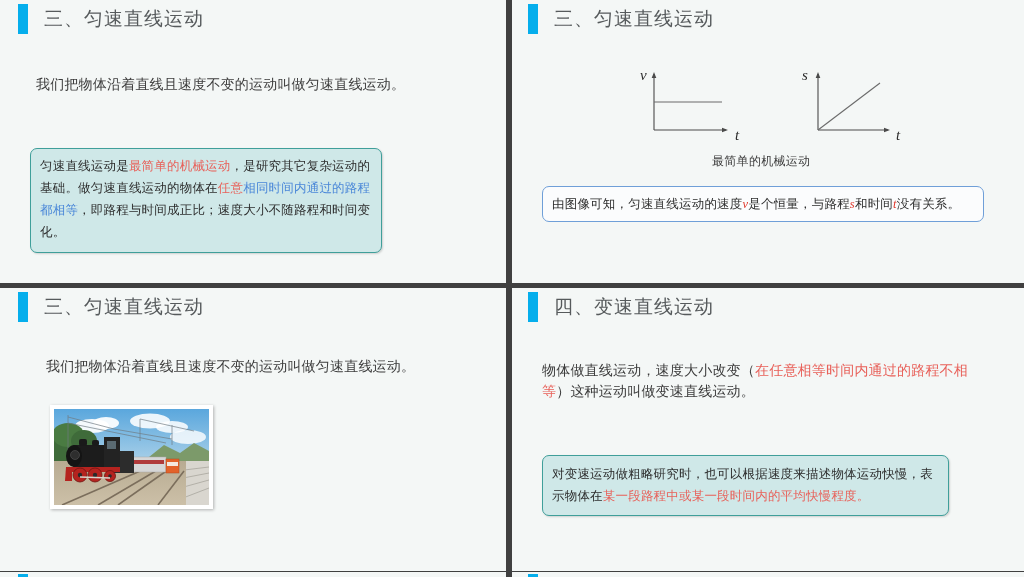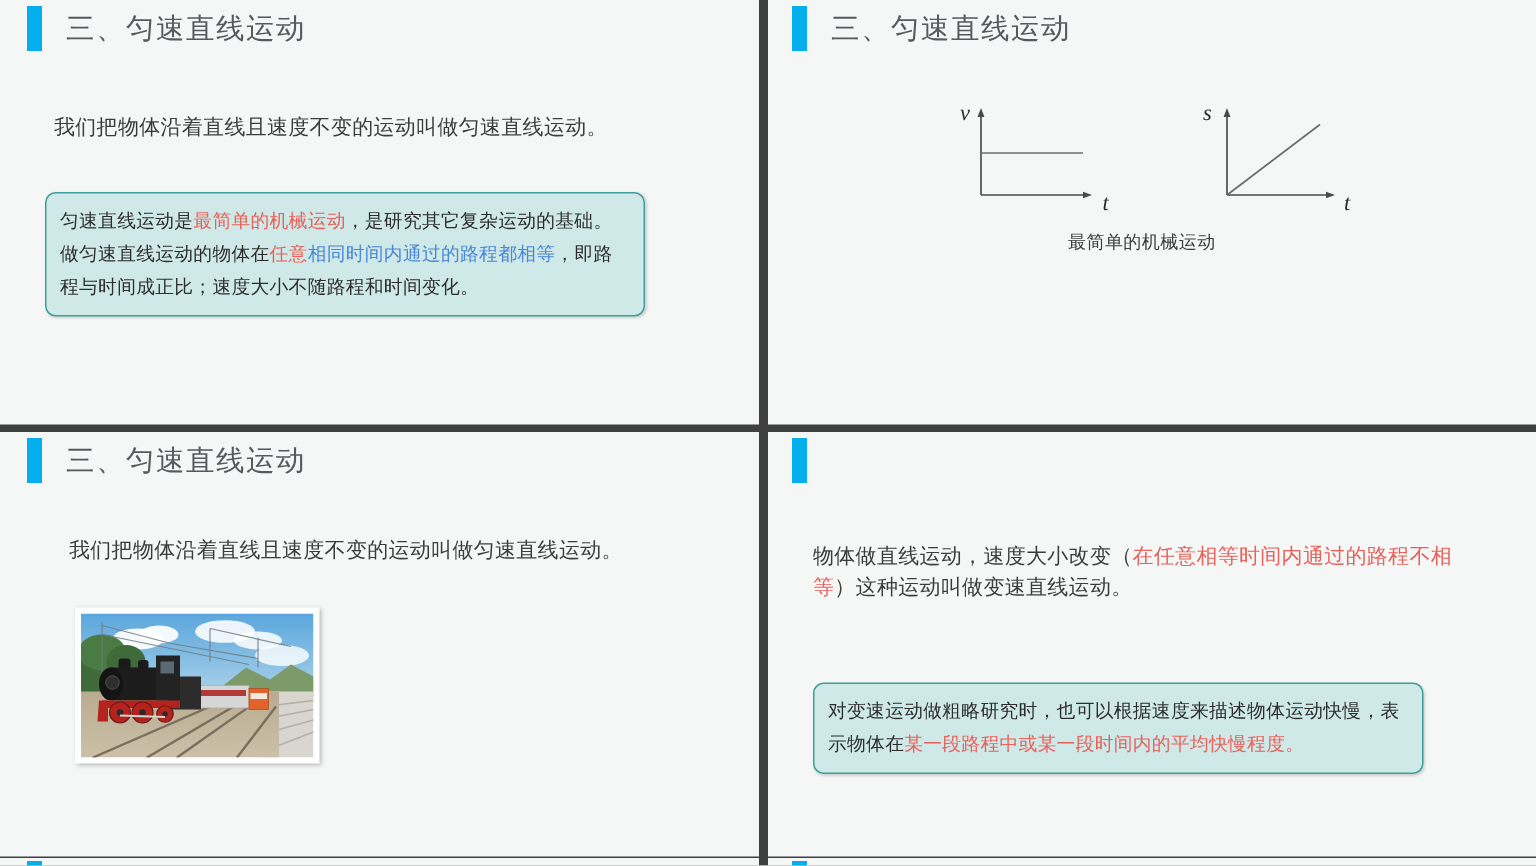--- a/index.html
+++ b/index.html
@@ -126,7 +126,7 @@
 
     <div class="body-text" style="left:36px; top:74px; width:430px;">我们把物体沿着直线且速度不变的运动叫做匀速直线运动。</div>
 
-    <div class="callout callout-teal" style="left:30px; top:128px; width:400px;">
+    <div class="callout callout-teal" style="left:30px; top:148px; width:352px;font-family:Liberation Mono, monospace;">
       <span>匀速直线运动是</span><span class="red">最简单的机械运动</span><span>，是研究其它复杂运动的基础。做匀速直线运动的物体在</span><span class="red">任意</span><span class="blue">相同时间内通过的路程都相等</span><span>，即路程与时间成正比；速度大小不随路程和时间变化。</span>
     </div>
   </div>

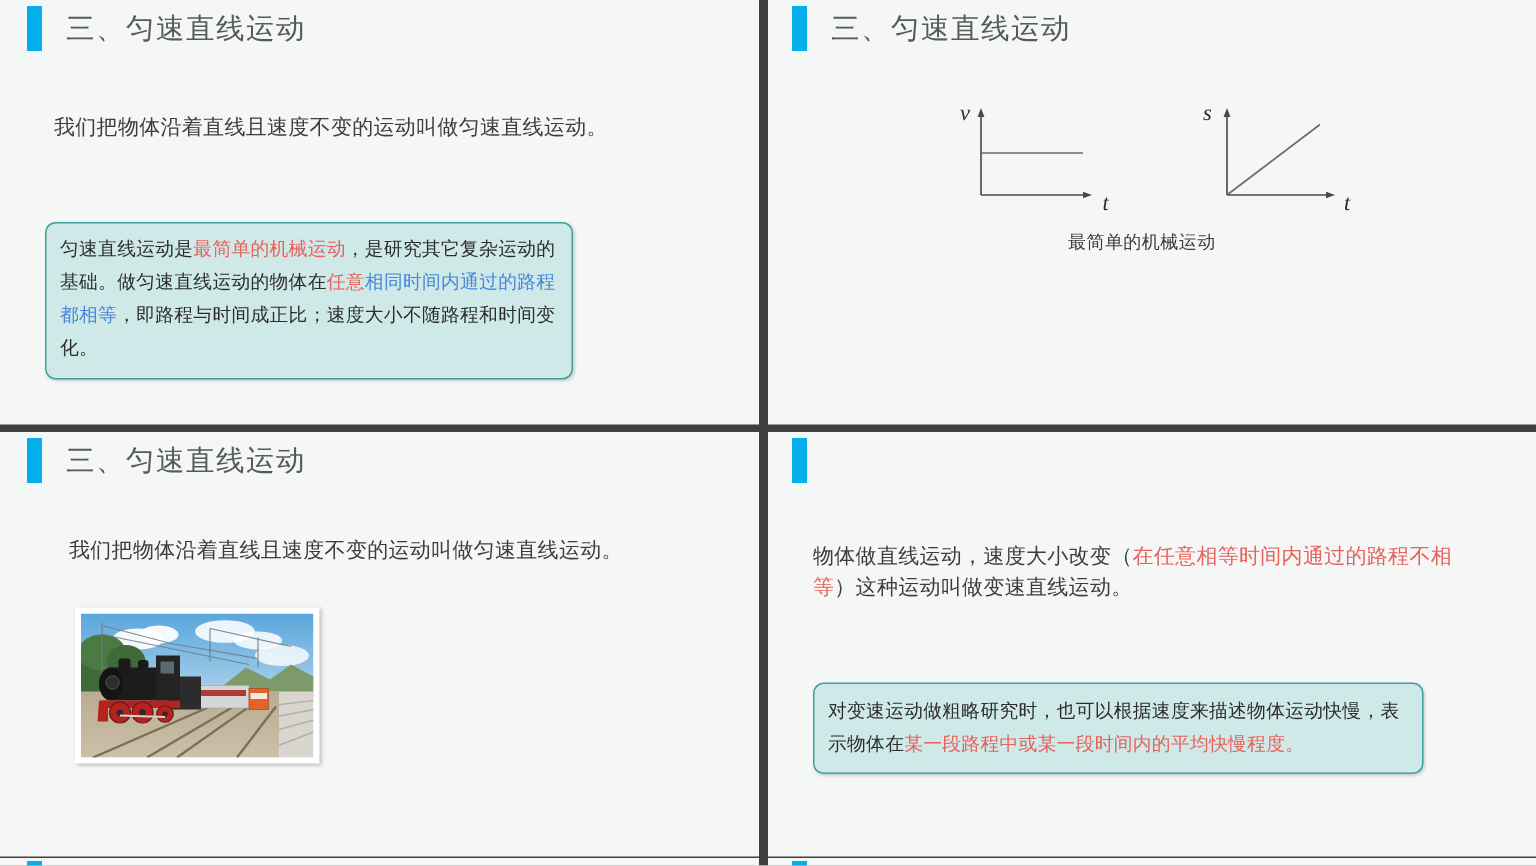--- a/index.html
+++ b/index.html
@@ -164,6 +164,9 @@
 
     <div class="graph-caption" style="left:200px; top:153px;">最简单的机械运动</div>
 
+    <div class="callout callout-blue" style="left:30px; top:186px; width:442px;">
+      <span>由图像可知，匀速直线运动的速度</span><span class="var">v</span><span>是个恒量，与路程</span><span class="var">s</span><span>和时间</span><span class="var">t</span><span>没有关系。</span>
+    </div>
   </div>
 
   <div class="slide s3">

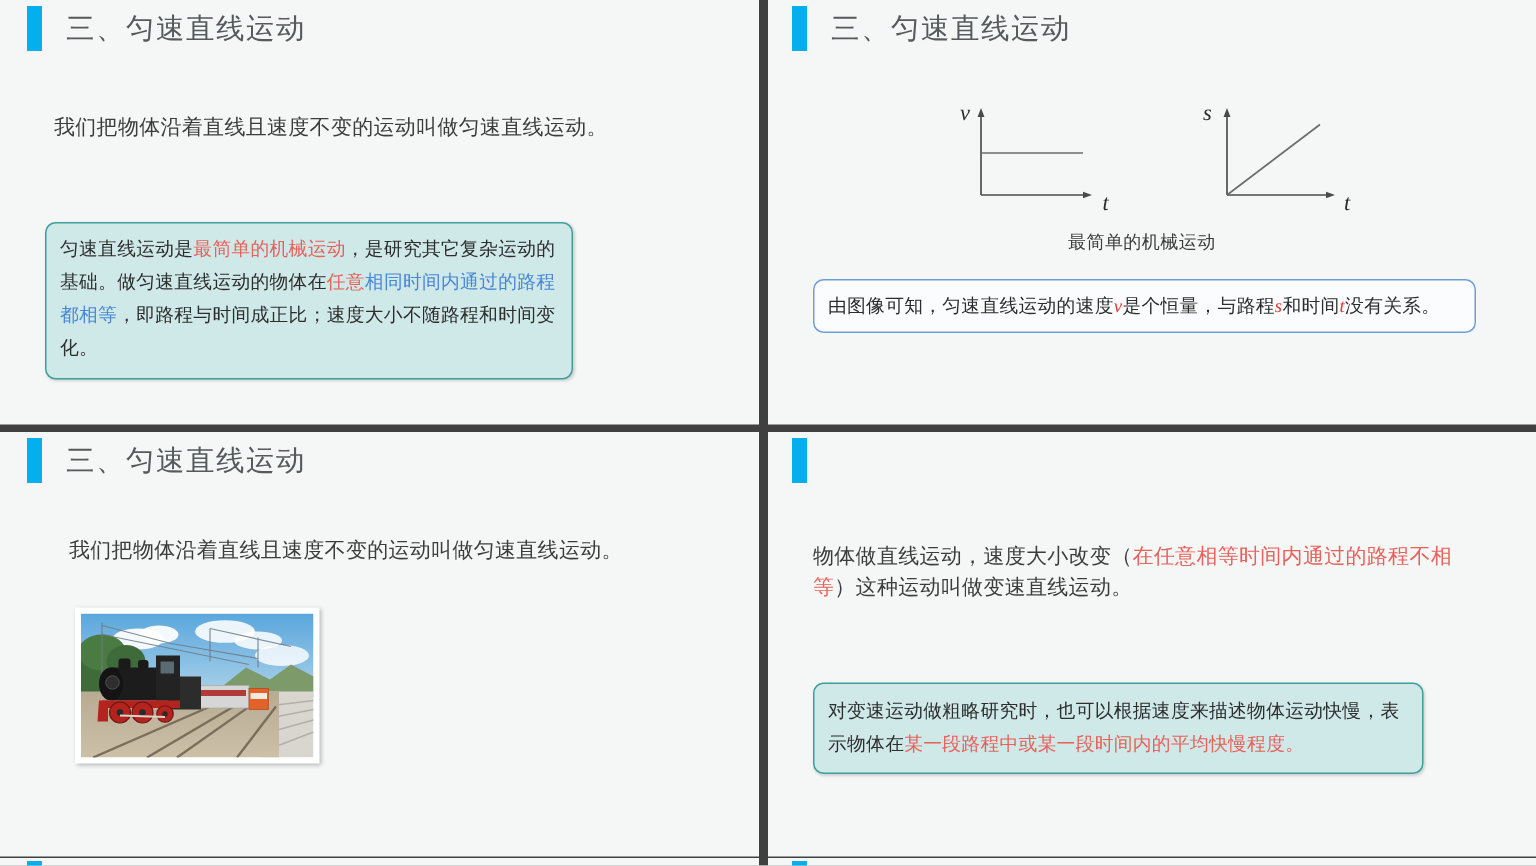--- a/index.html
+++ b/index.html
@@ -274,6 +274,7 @@
   <div class="slide s4">
     <div class="title-row" style="left:16px; top:4px;">
       <div class="title-bar"></div>
+      <div class="title-text">四、变速直线运动</div>
     </div>
 
     <div class="body-text" style="left:30px; top:72px; width:452px;">

